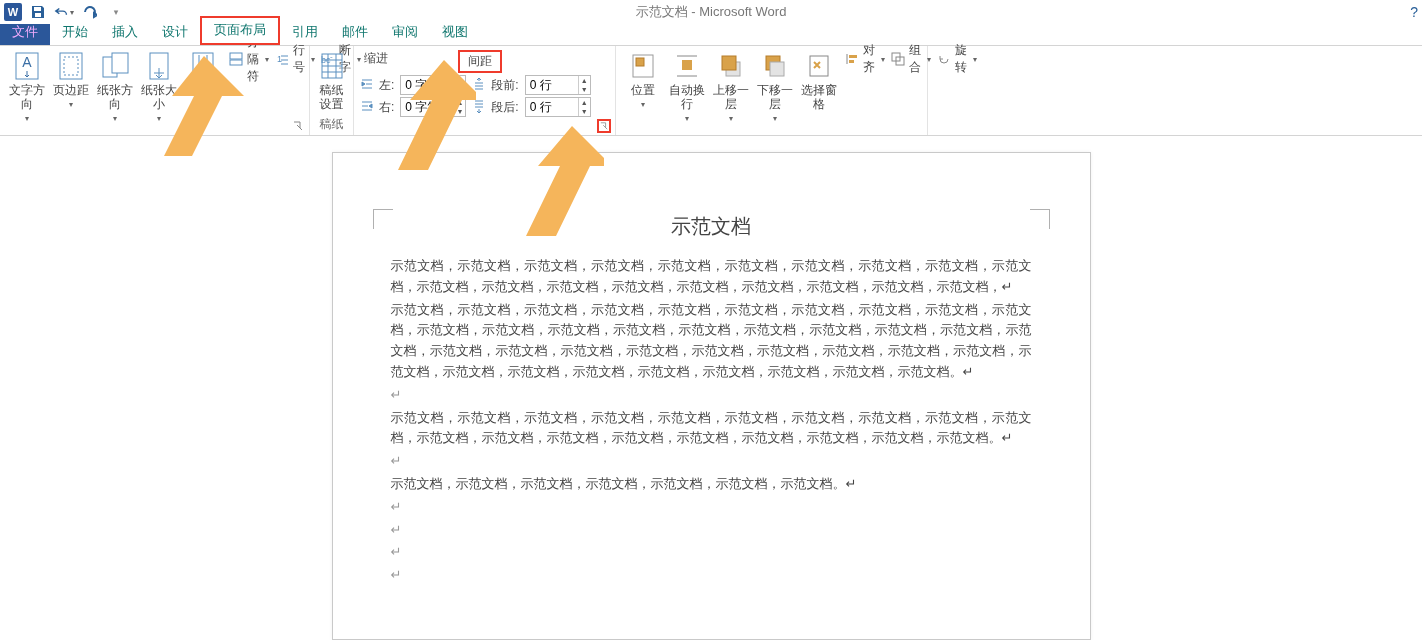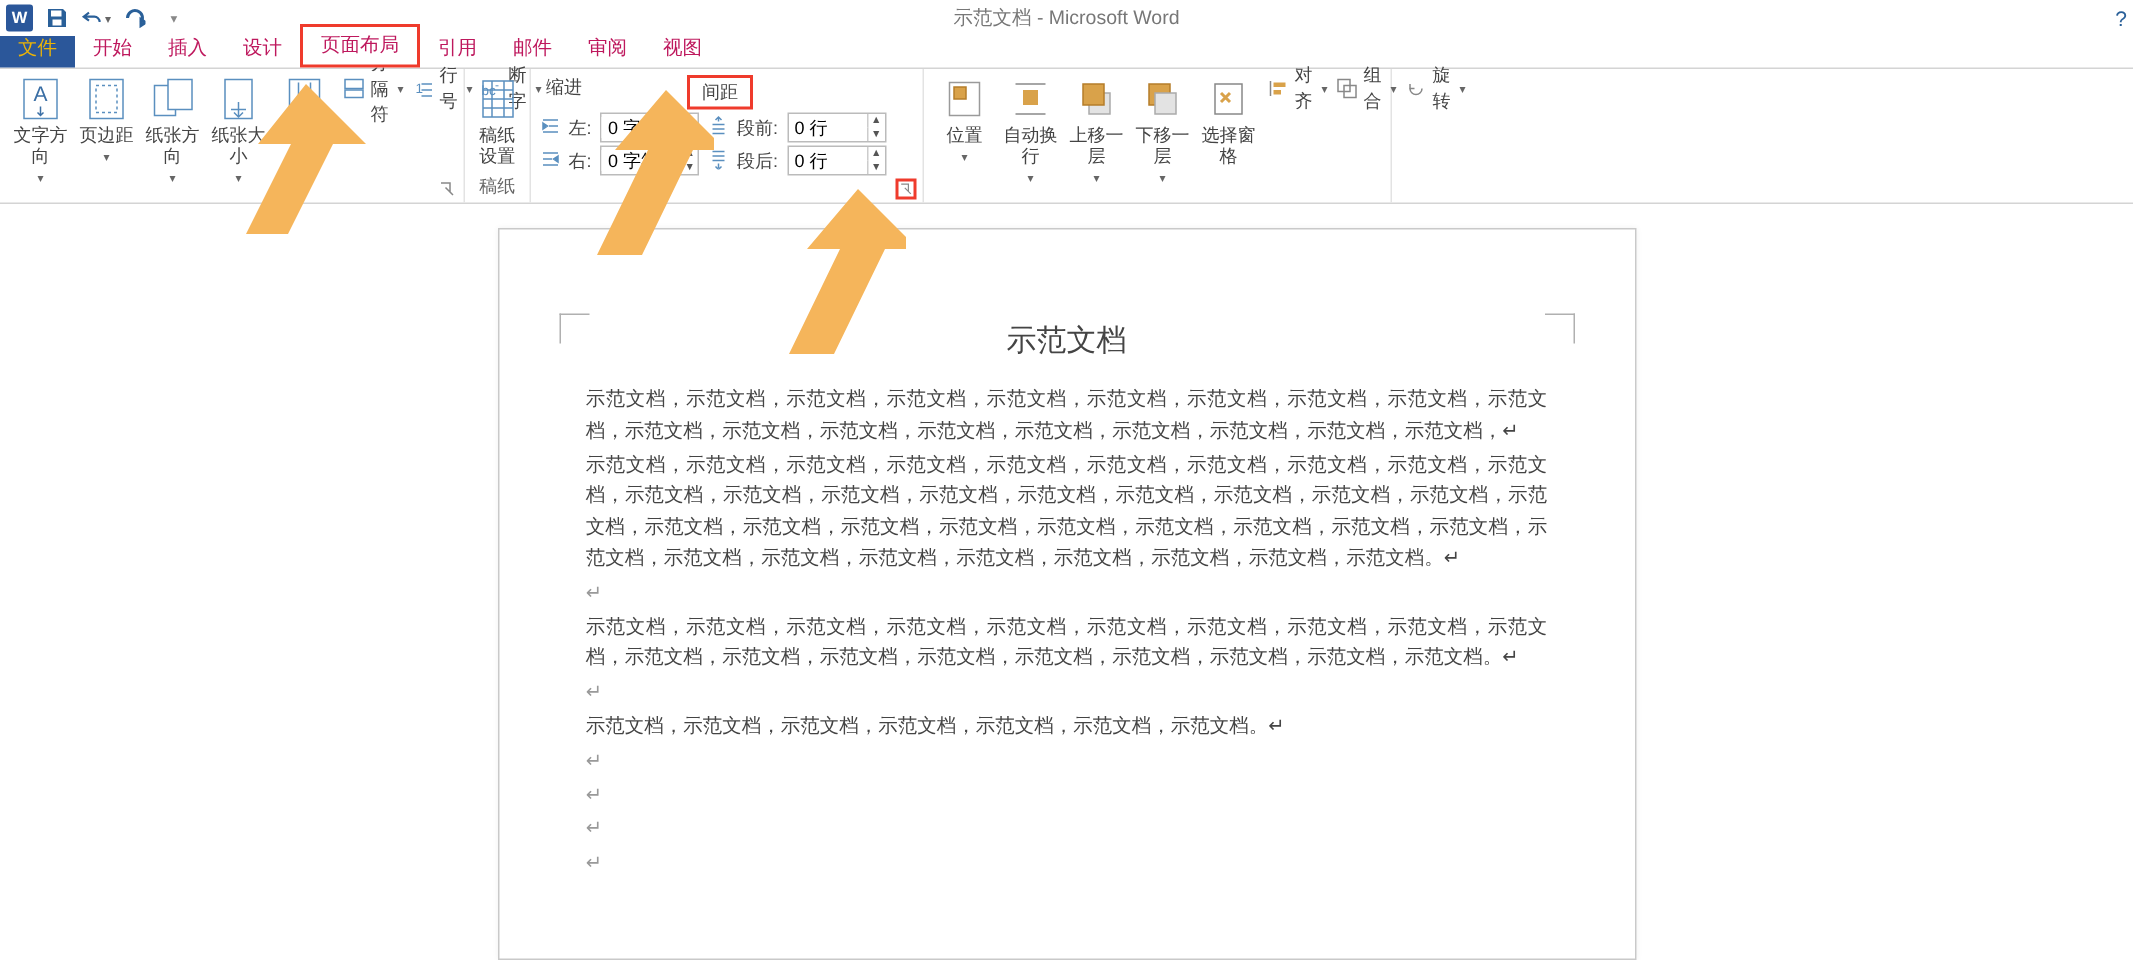--- a/index.html
+++ b/index.html
@@ -17,7 +17,7 @@
   
   .tabs { height: 22px; display: flex; align-items: flex-end; border-bottom: 1px solid #d4d4d4; }
   .tab { padding: 3px 12px 4px; font-size: 13px; color: #be185d; cursor: pointer; }
-  .tab.file { background: #2b579a; color: #eab308; }
+  .tab.file { background: #2b579a; color: #f0abfc; }
   .tab.active { border: 2px solid #ef3b2c; border-bottom: 2px solid #ef3b2c; background: #fff; position: relative; z-index: 2; }
   
   

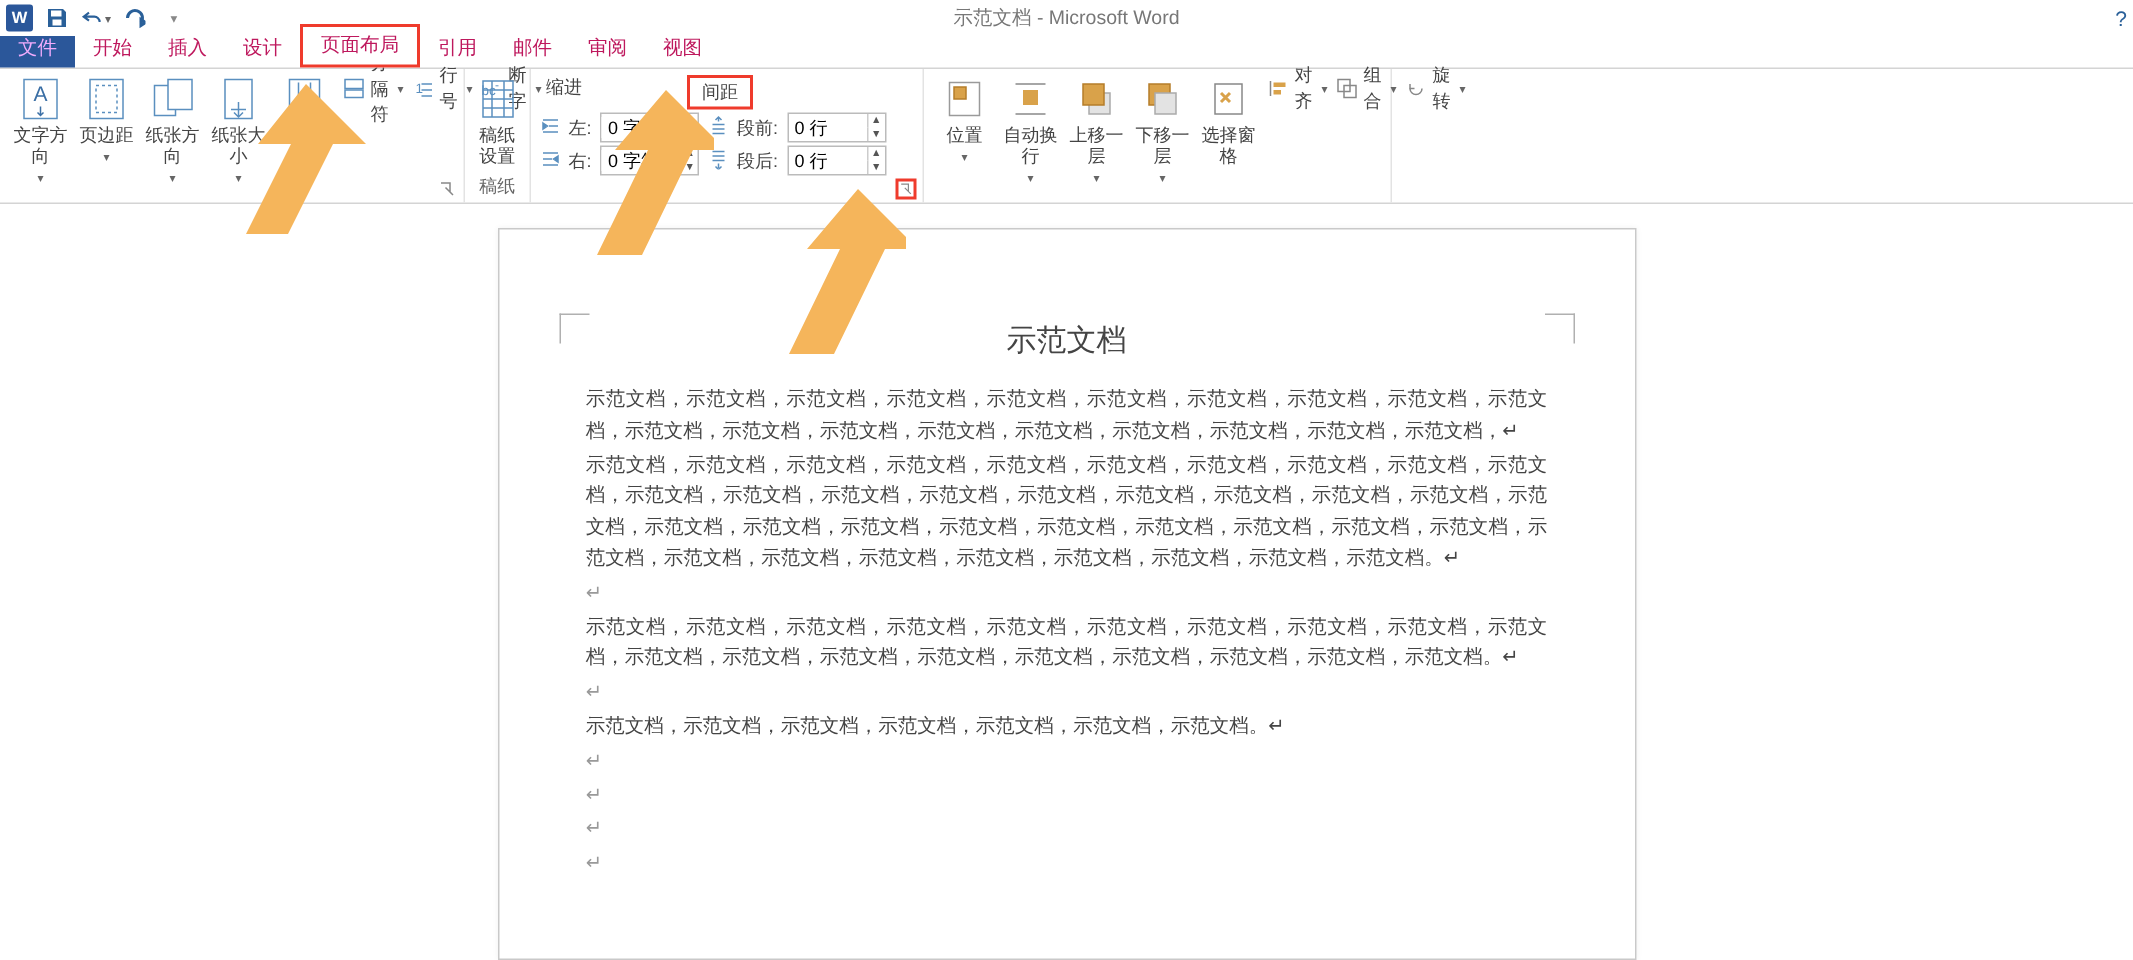--- a/index.html
+++ b/index.html
@@ -16,7 +16,7 @@
 
   
   .tabs { height: 22px; display: flex; align-items: flex-end; border-bottom: 1px solid #d4d4d4; }
-  .tab { padding: 3px 12px 4px; font-size: 13px; color: #be185d; cursor: pointer; }
+  .tab { padding: 3px 12px 4px; font-size: 13px; color: #0f766e; cursor: pointer; }
   .tab.file { background: #2b579a; color: #f0abfc; }
   .tab.active { border: 2px solid #ef3b2c; border-bottom: 2px solid #ef3b2c; background: #fff; position: relative; z-index: 2; }
   

